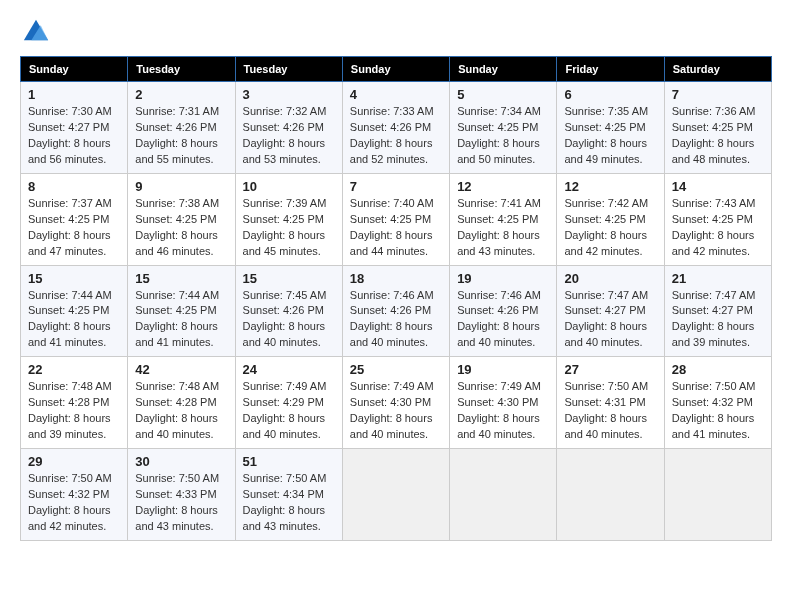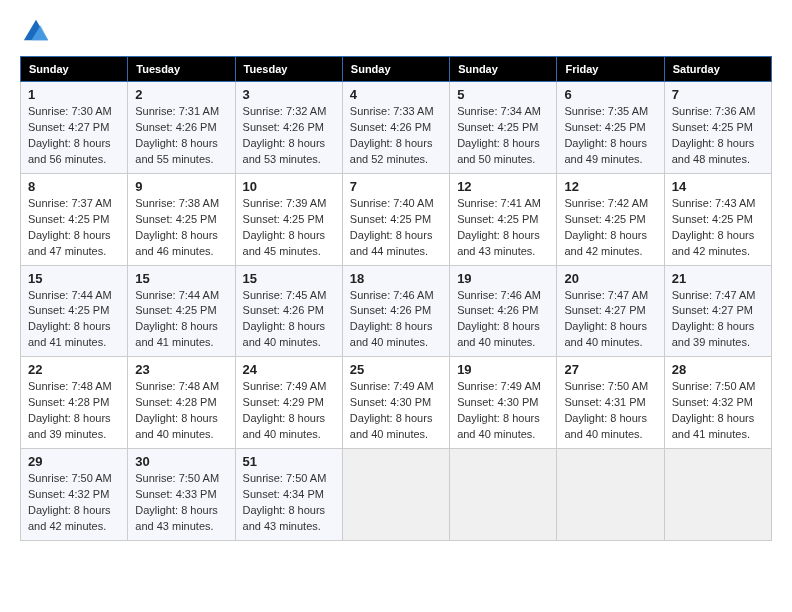--- a/index.html
+++ b/index.html
@@ -236,7 +236,7 @@
         <span class="day-info">Sunrise: 7:48 AM<br>Sunset: 4:28 PM<br>Daylight: 8 hours and 39 minutes.</span>
       </td>
         <td>
-        <span class="day-number">23</span>
+        <span class="day-number">42</span>
         <span class="day-info">Sunrise: 7:48 AM<br>Sunset: 4:28 PM<br>Daylight: 8 hours and 40 minutes.</span>
       </td>
         <td>

